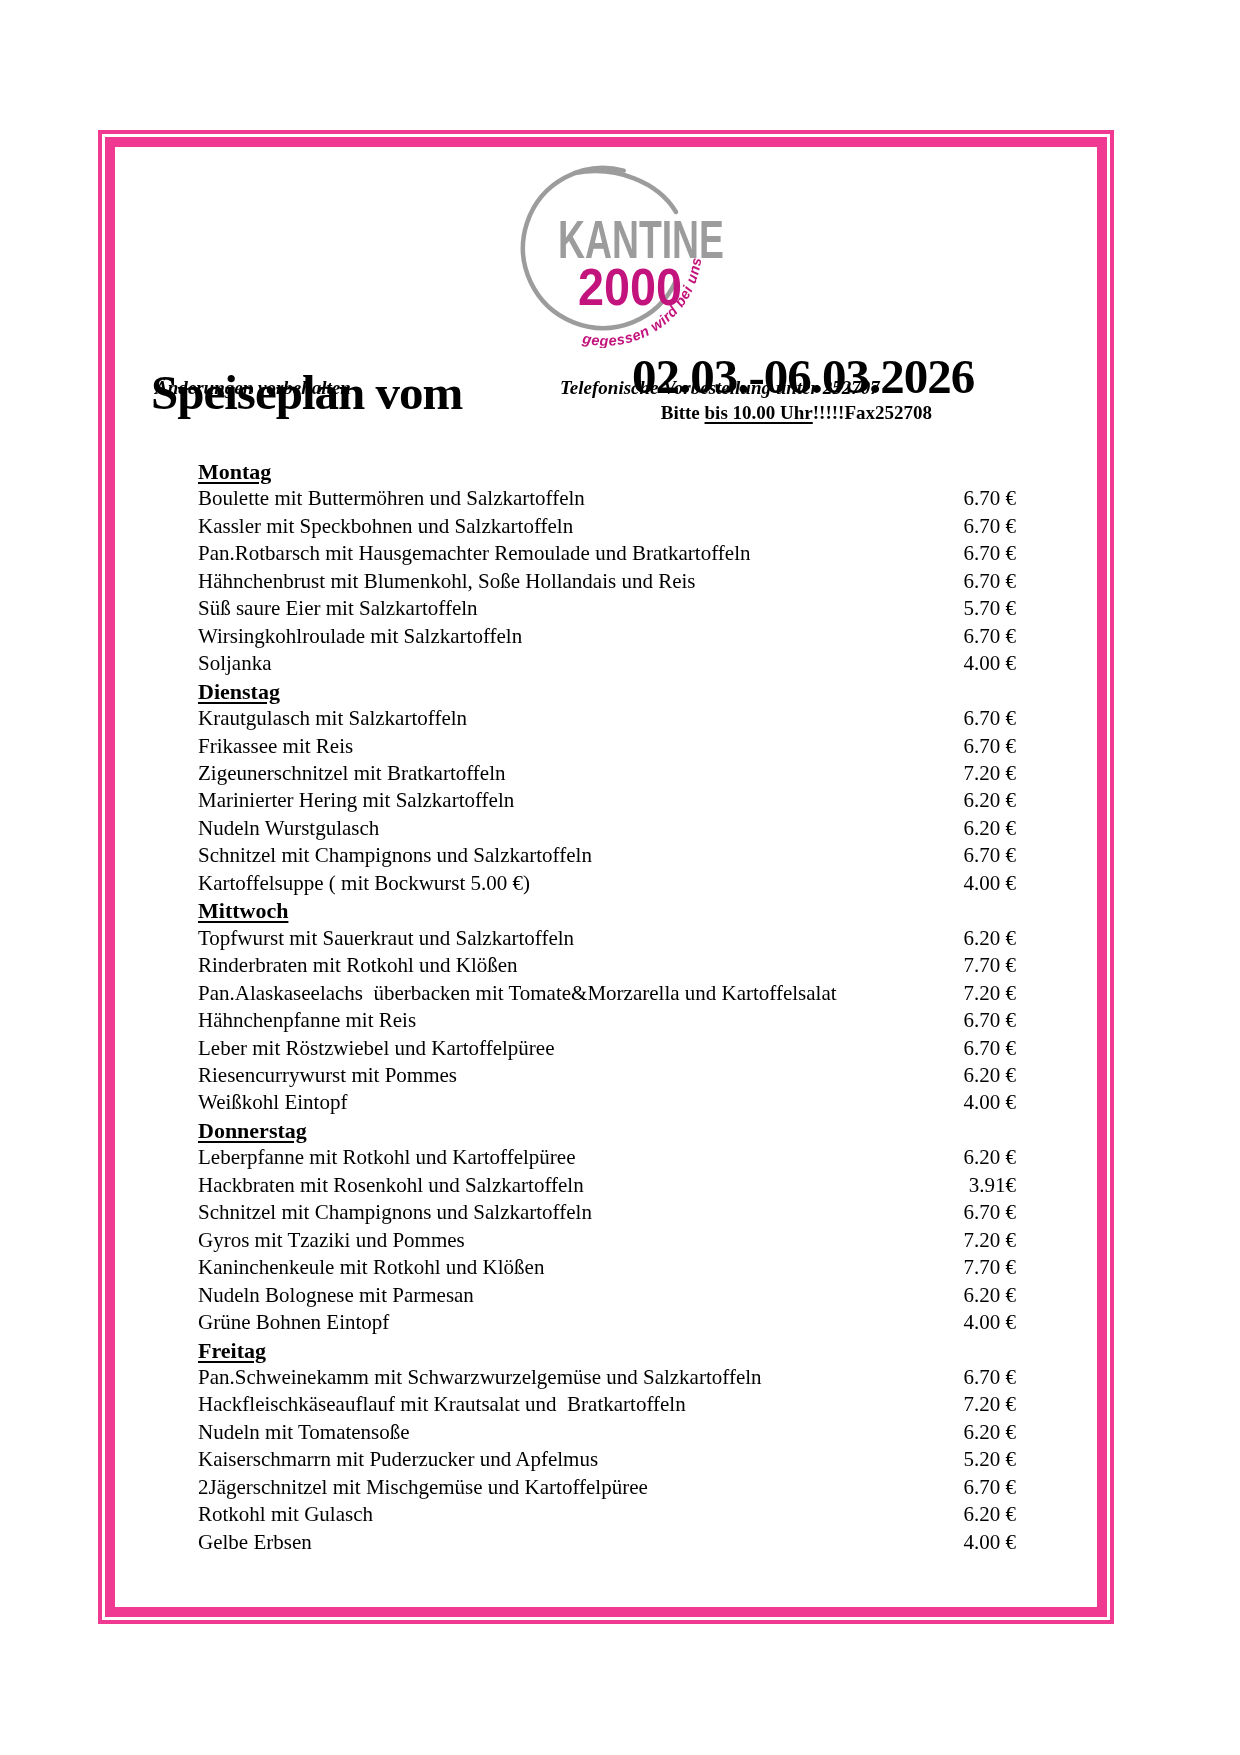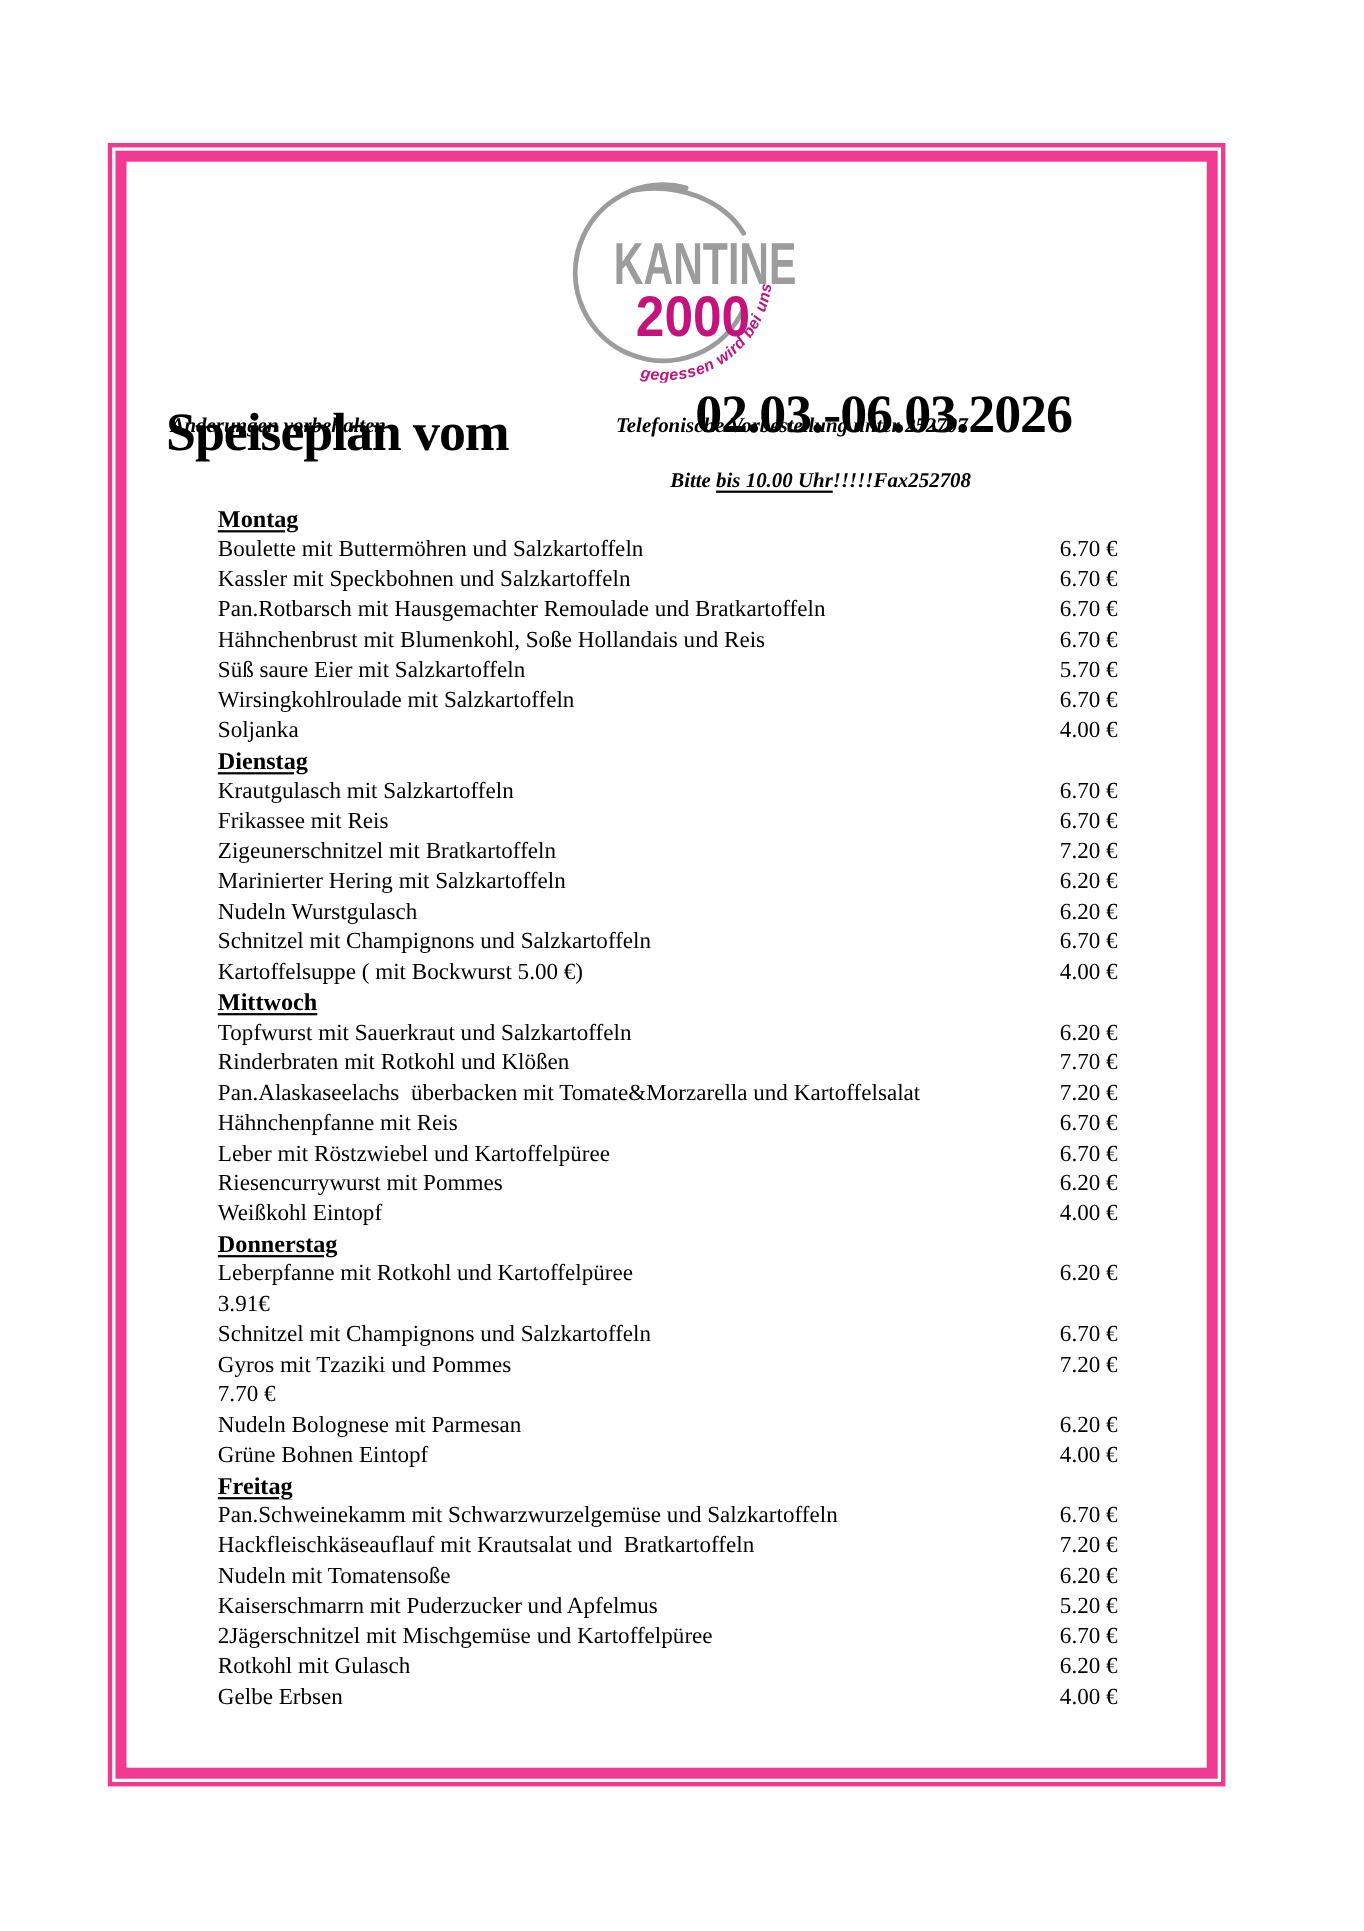--- a/index.html
+++ b/index.html
@@ -40,8 +40,8 @@
     font-size:19px;font-weight:bold;font-style:italic;line-height:27px;
   }
   .deadline-note{
-    position:absolute;left:560px;top:399px;width:372px;text-align:center;
-    font-size:19px;font-weight:bold;font-style:italic;line-height:27px;margin-top:25px;
+    position:absolute;left:560px;top:399px;width:372px;text-align:right;
+    font-size:19px;font-weight:bold;line-height:27px;
   }
   .deadline-note .u{text-decoration:underline;text-decoration-thickness:2px;text-underline-offset:3px;}
   .menu{

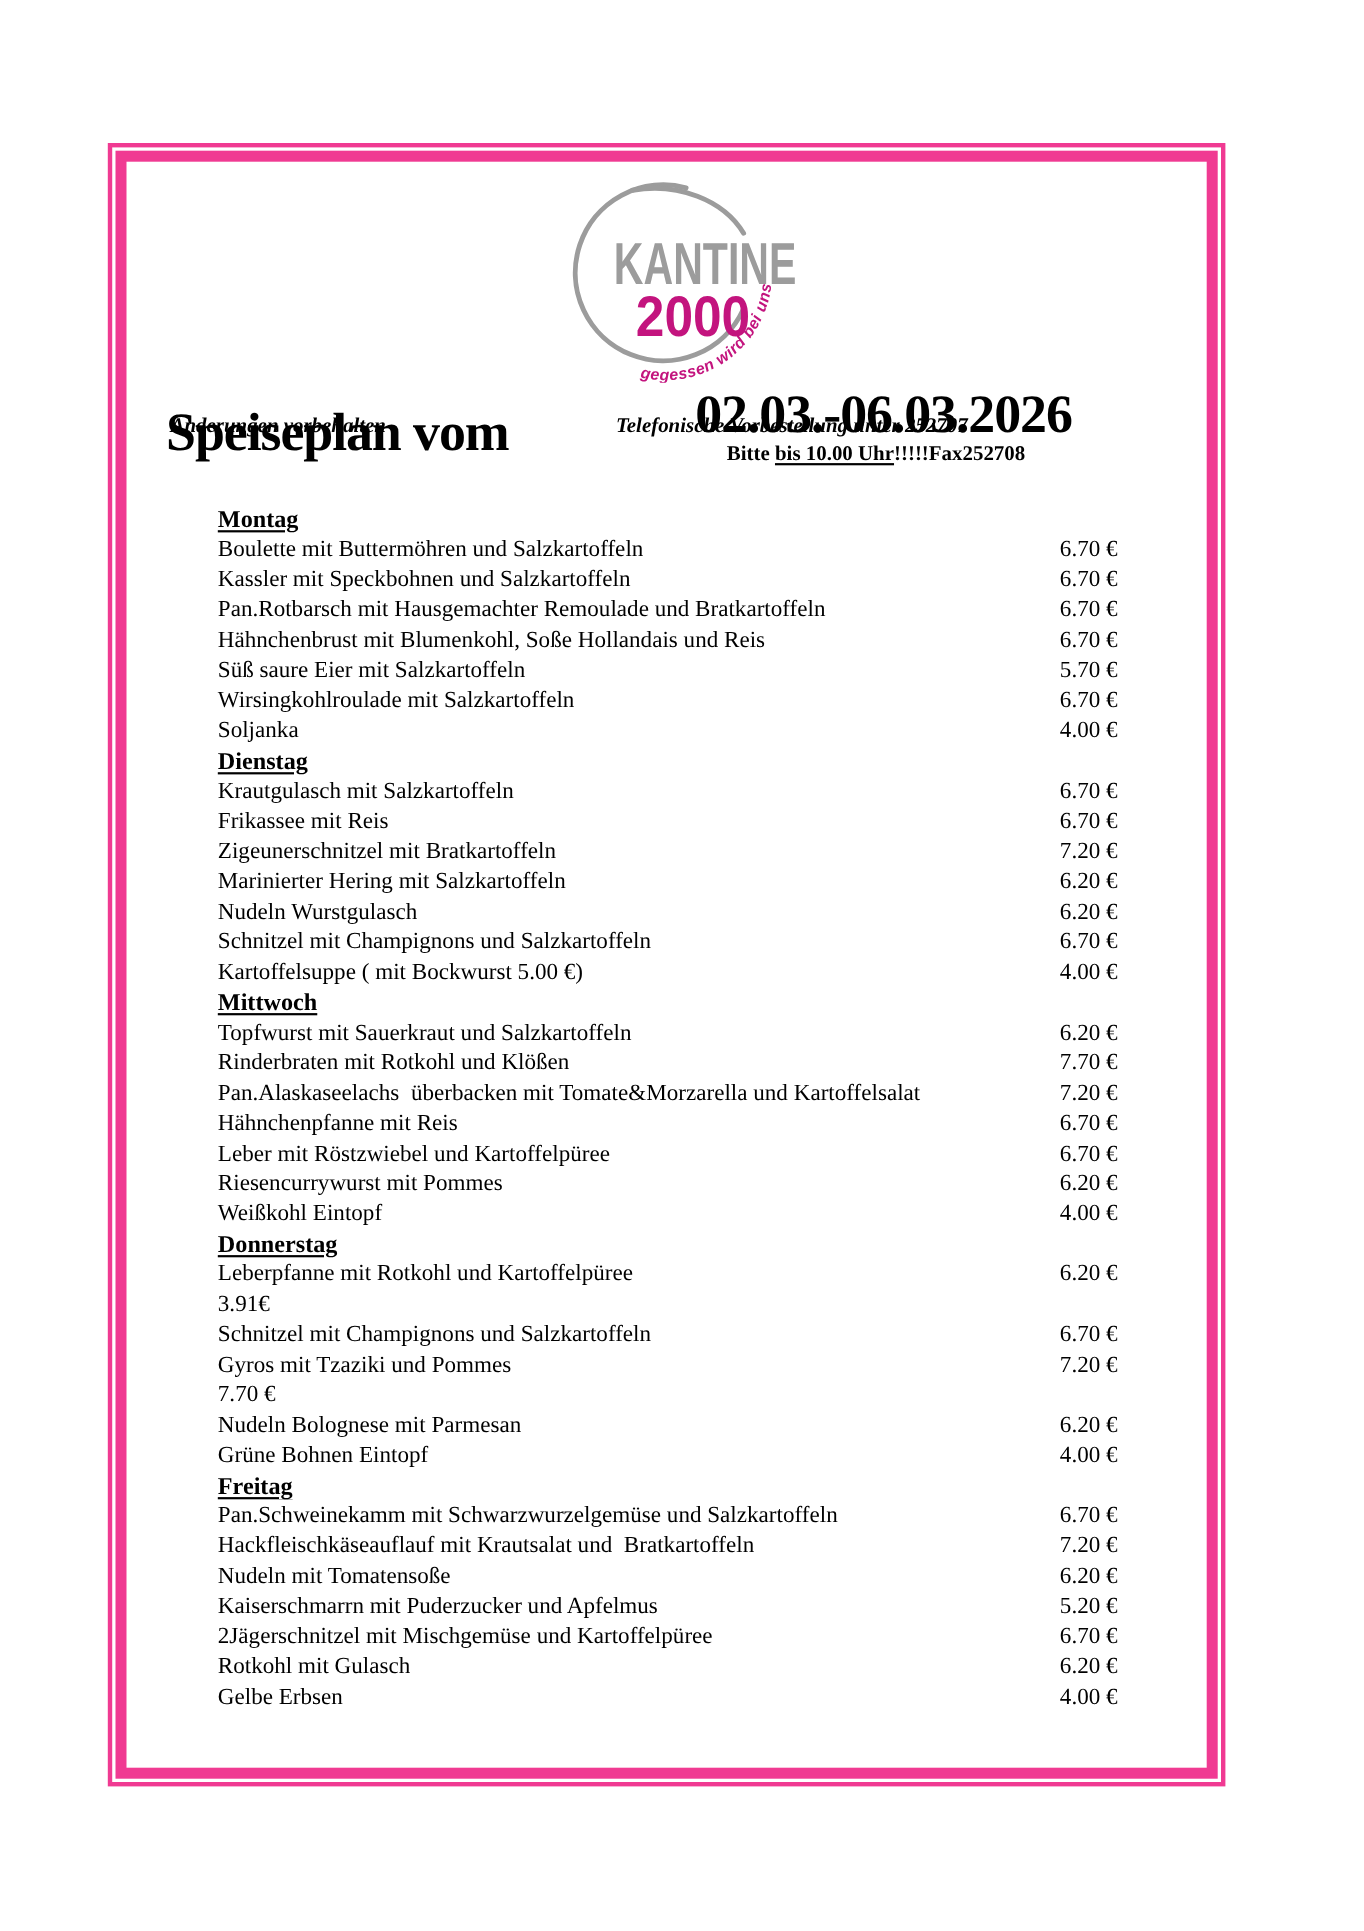--- a/index.html
+++ b/index.html
@@ -177,6 +177,7 @@
     <span class="price">6.20 €</span>
   </div>
     <div class="menu-row">
+    <span class="dish">Hackbraten mit Rosenkohl und Salzkartoffeln</span>
     <span class="price">3.91€</span>
   </div>
     <div class="menu-row">

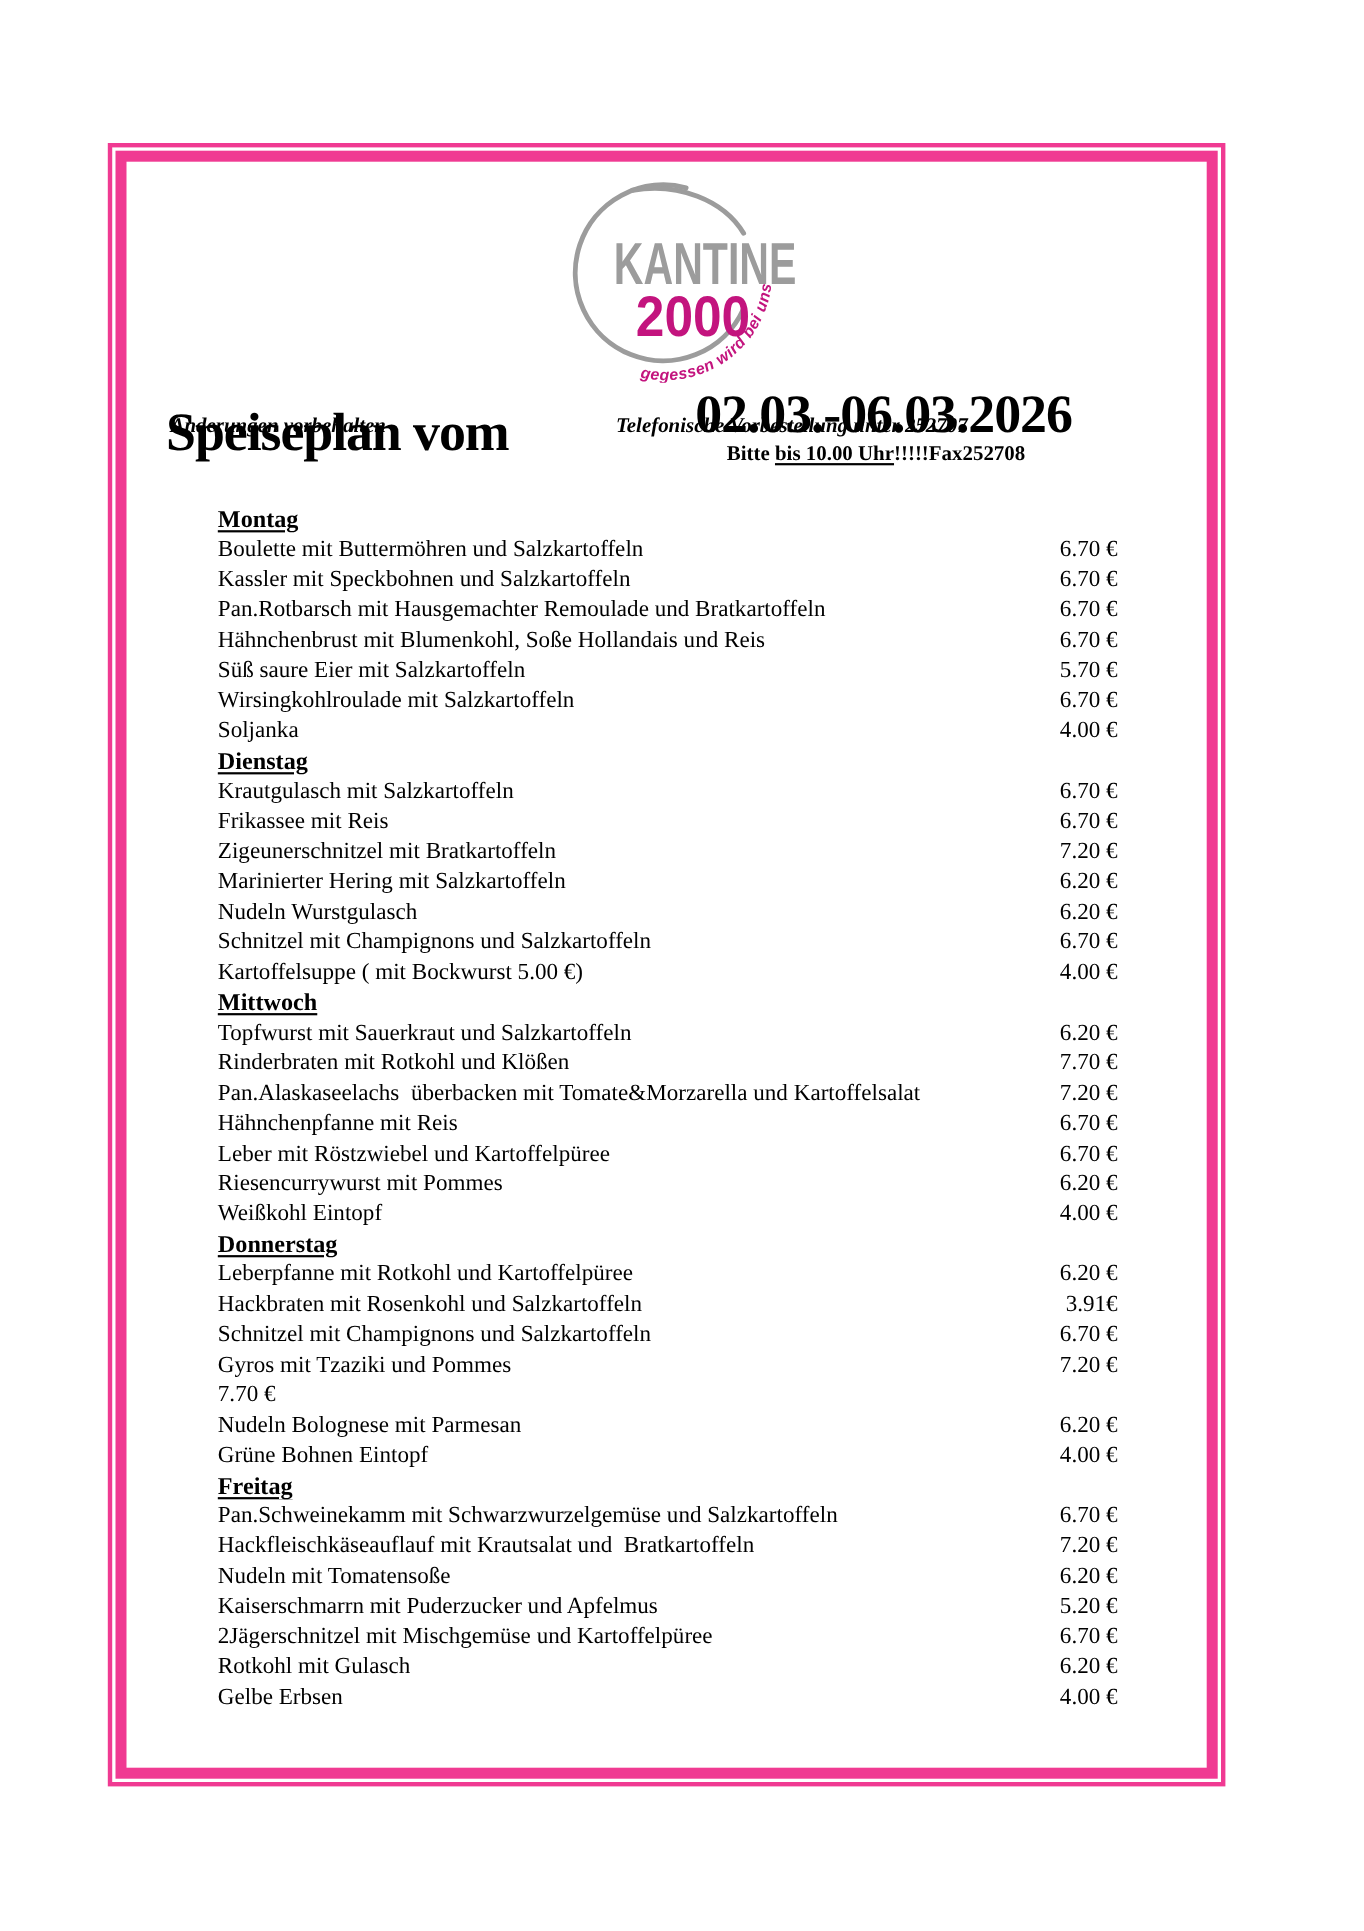--- a/index.html
+++ b/index.html
@@ -189,6 +189,7 @@
     <span class="price">7.20 €</span>
   </div>
     <div class="menu-row">
+    <span class="dish">Kaninchenkeule mit Rotkohl und Klößen</span>
     <span class="price">7.70 €</span>
   </div>
     <div class="menu-row">

